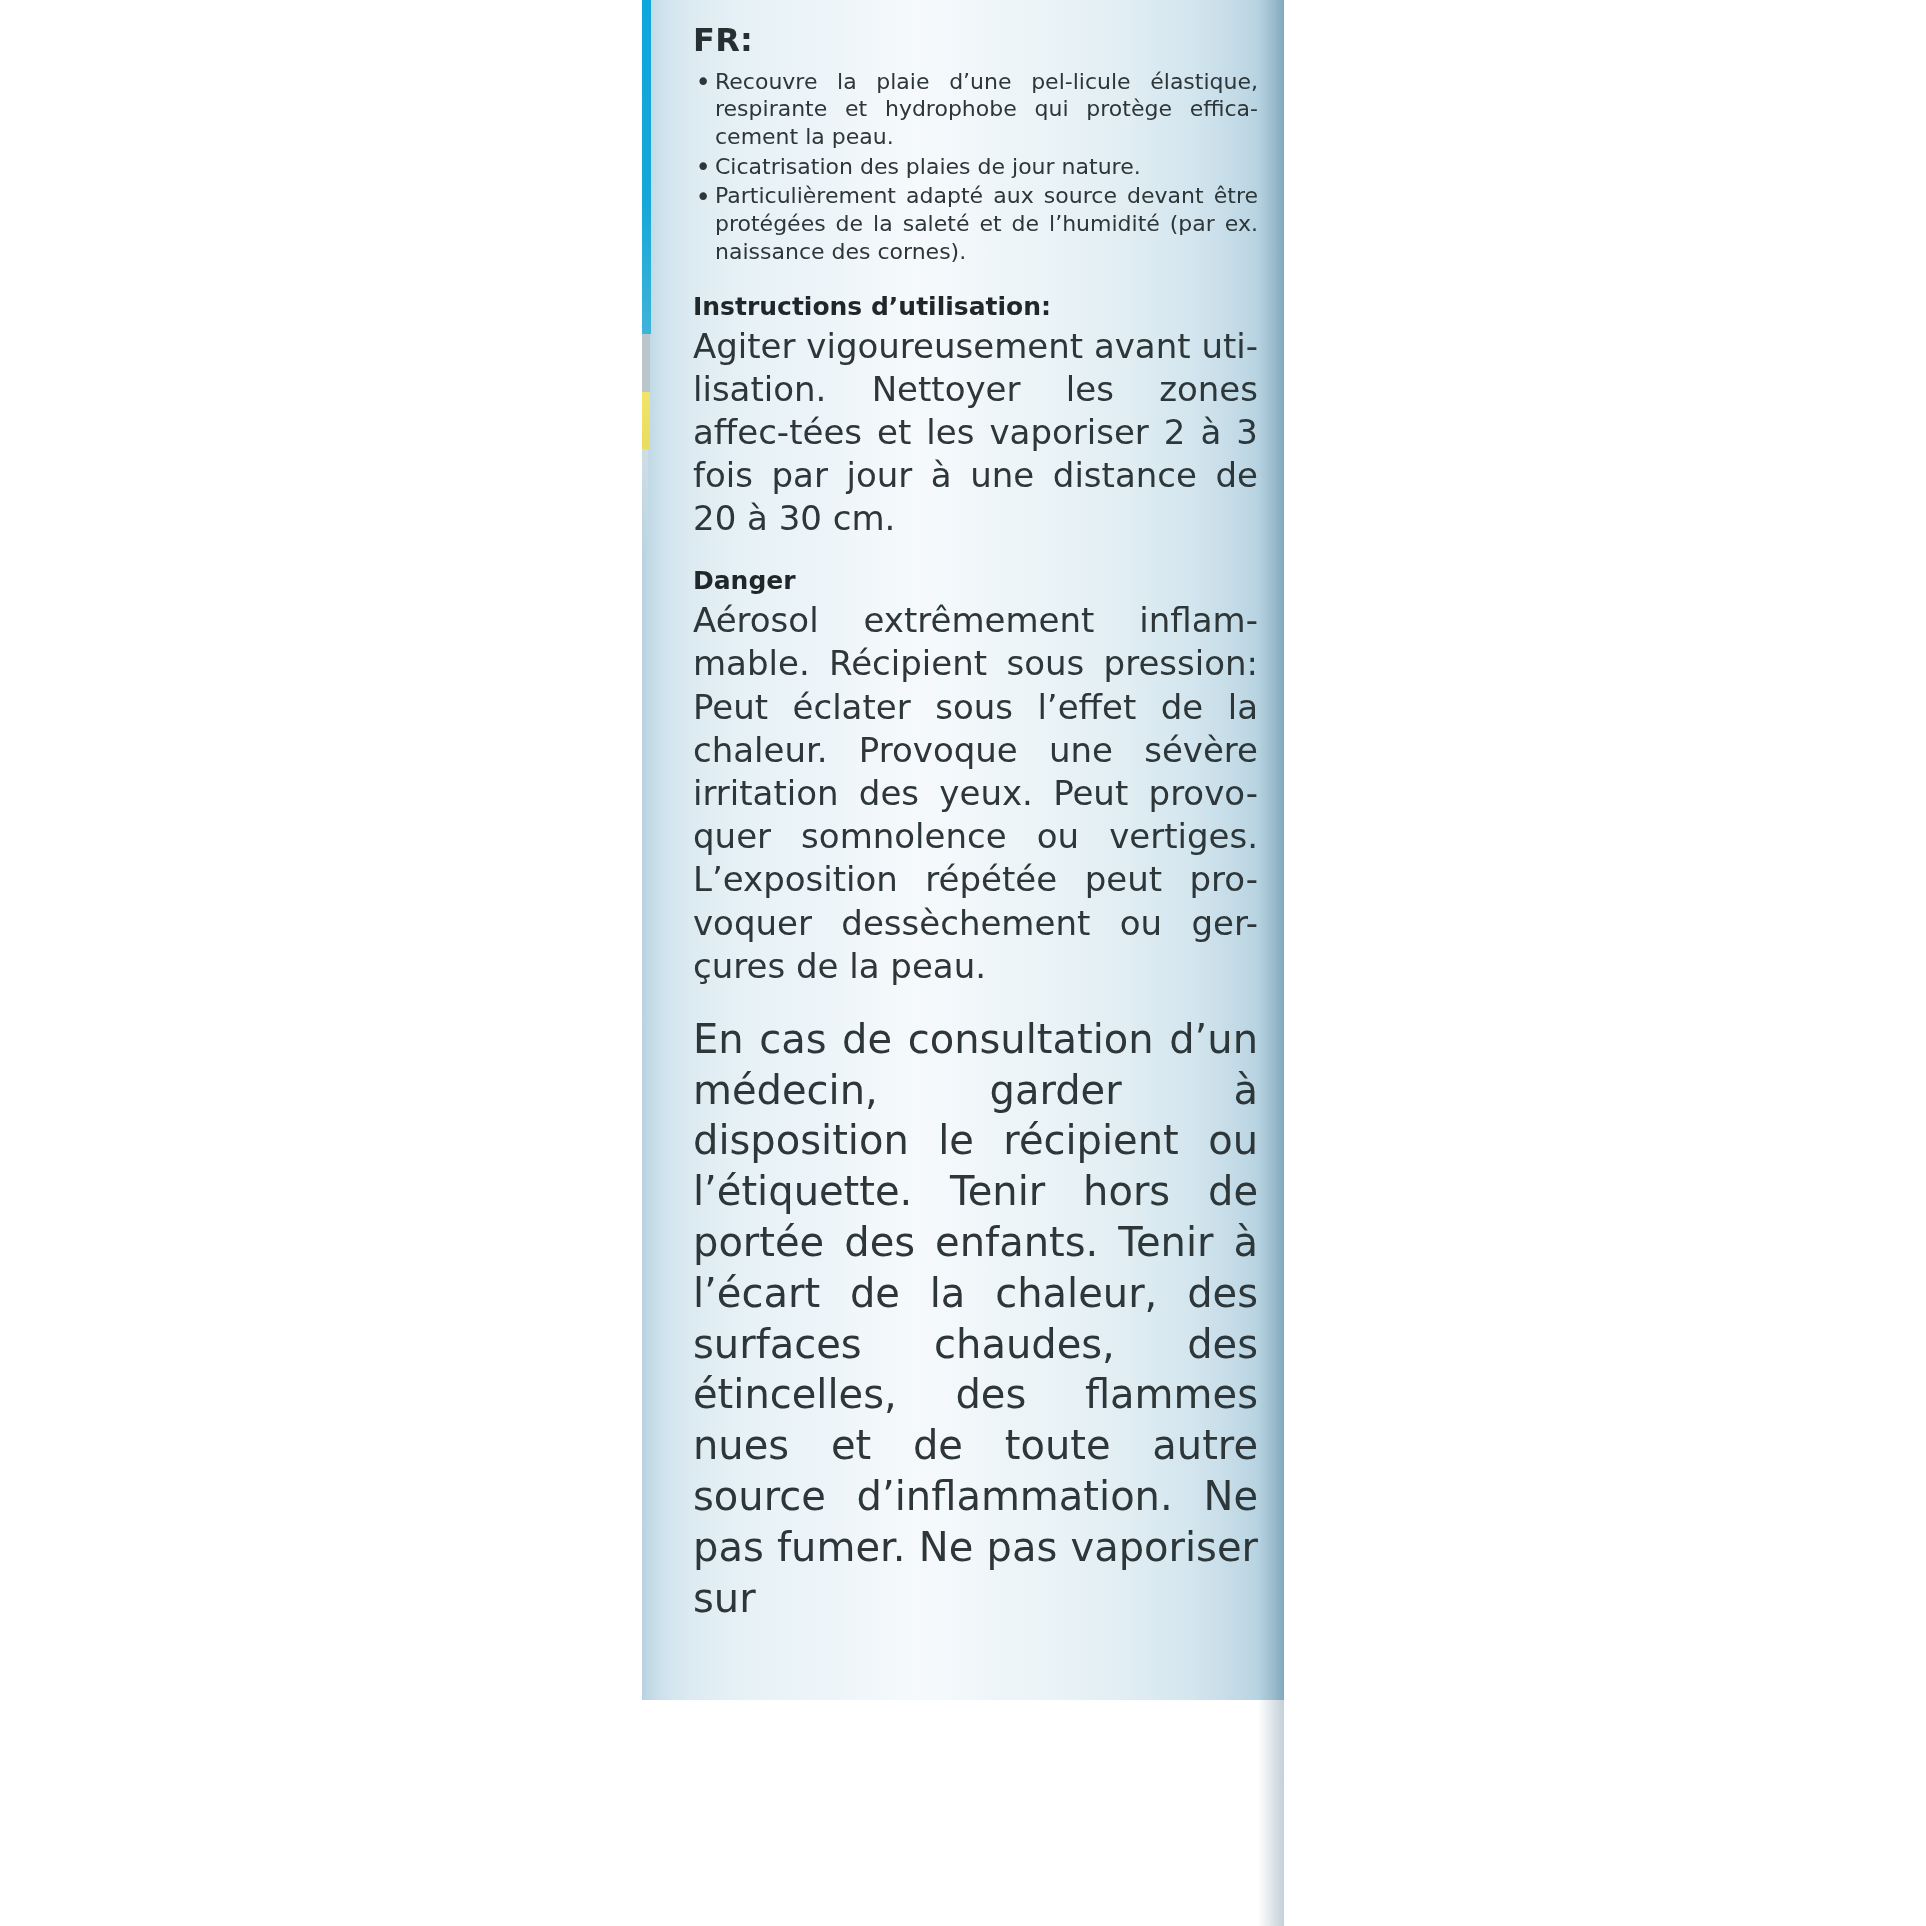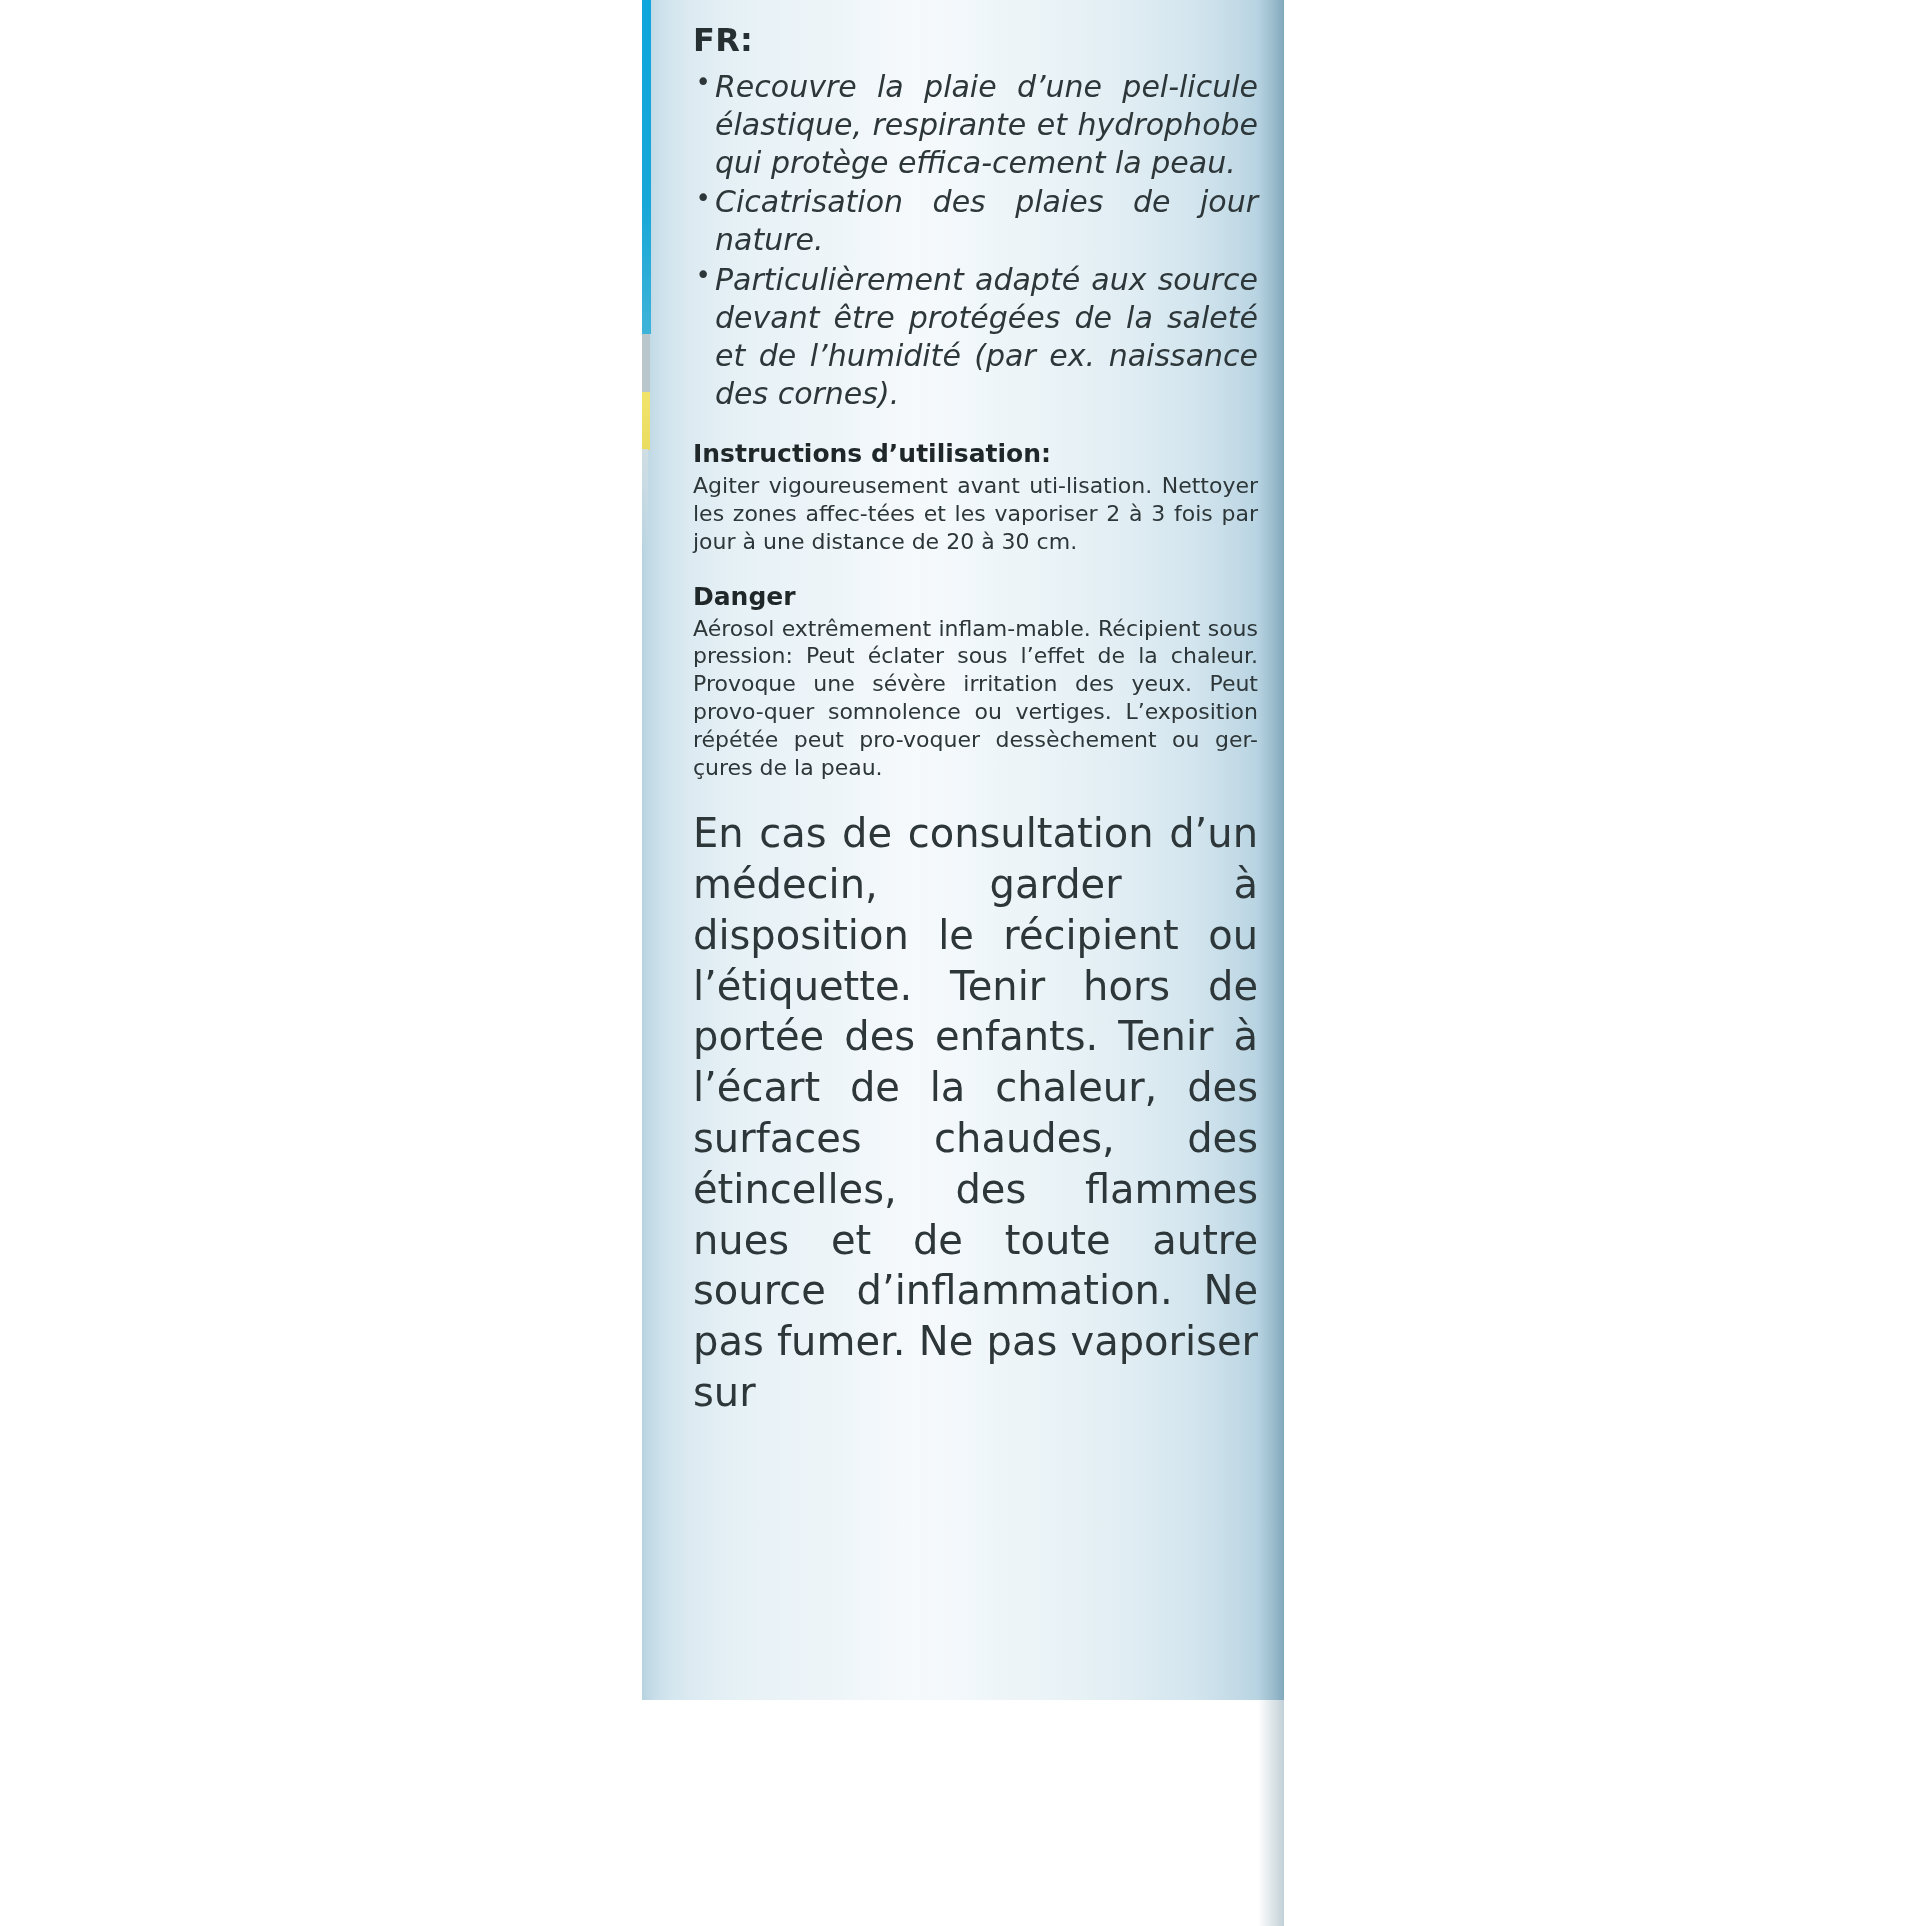--- a/index.html
+++ b/index.html
@@ -142,14 +142,13 @@
   }
   ul.bullets li {
     position: relative;
-    font-size: 30px;
+    font-size: 22px;
     line-height: 1.27;
     text-align: justify;
     text-justify: inter-word;
     padding-left: 22px;
     margin-bottom: 1.3px;
     color: #2d3638;
-    font-style: italic;
   }
   ul.bullets li::before {
     content: "\2022";

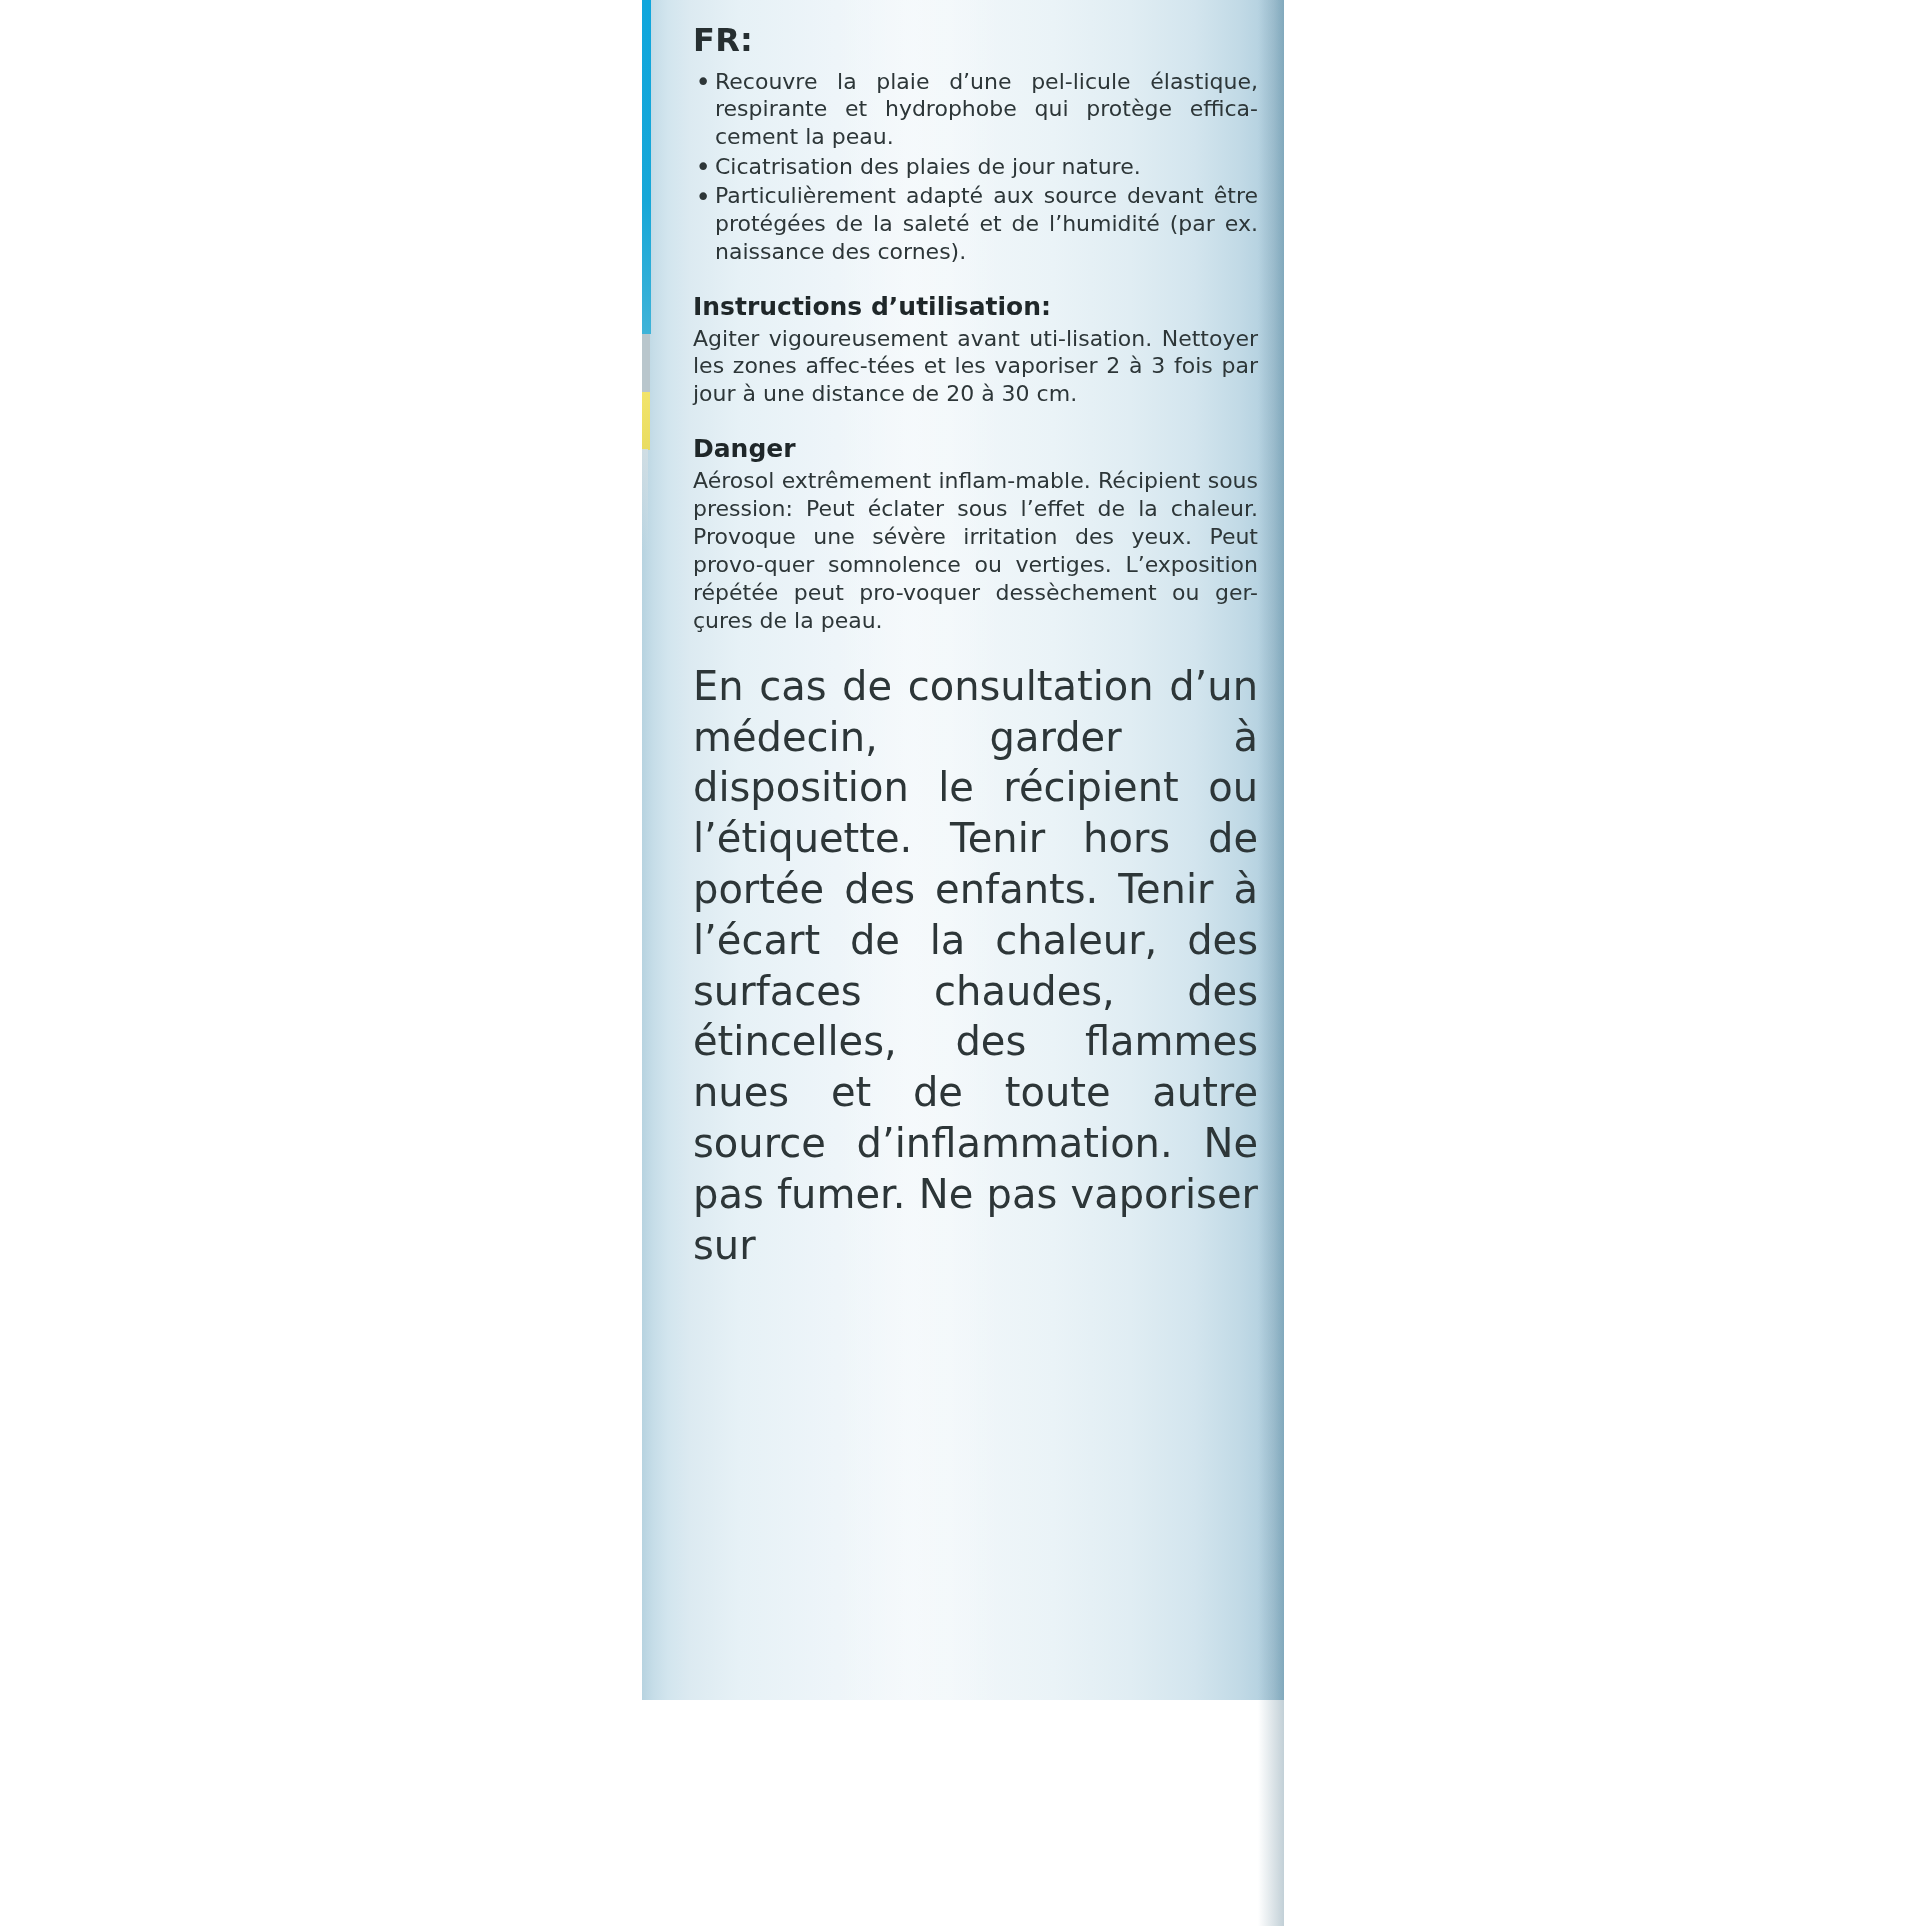--- a/index.html
+++ b/index.html
@@ -169,7 +169,7 @@
     margin: 0 0 3.9px 0;
   }
   .section-body {
-    font-size: 22px;
+    font-size: 34px;
     line-height: 1.27;
     text-align: justify;
     text-justify: inter-word;

